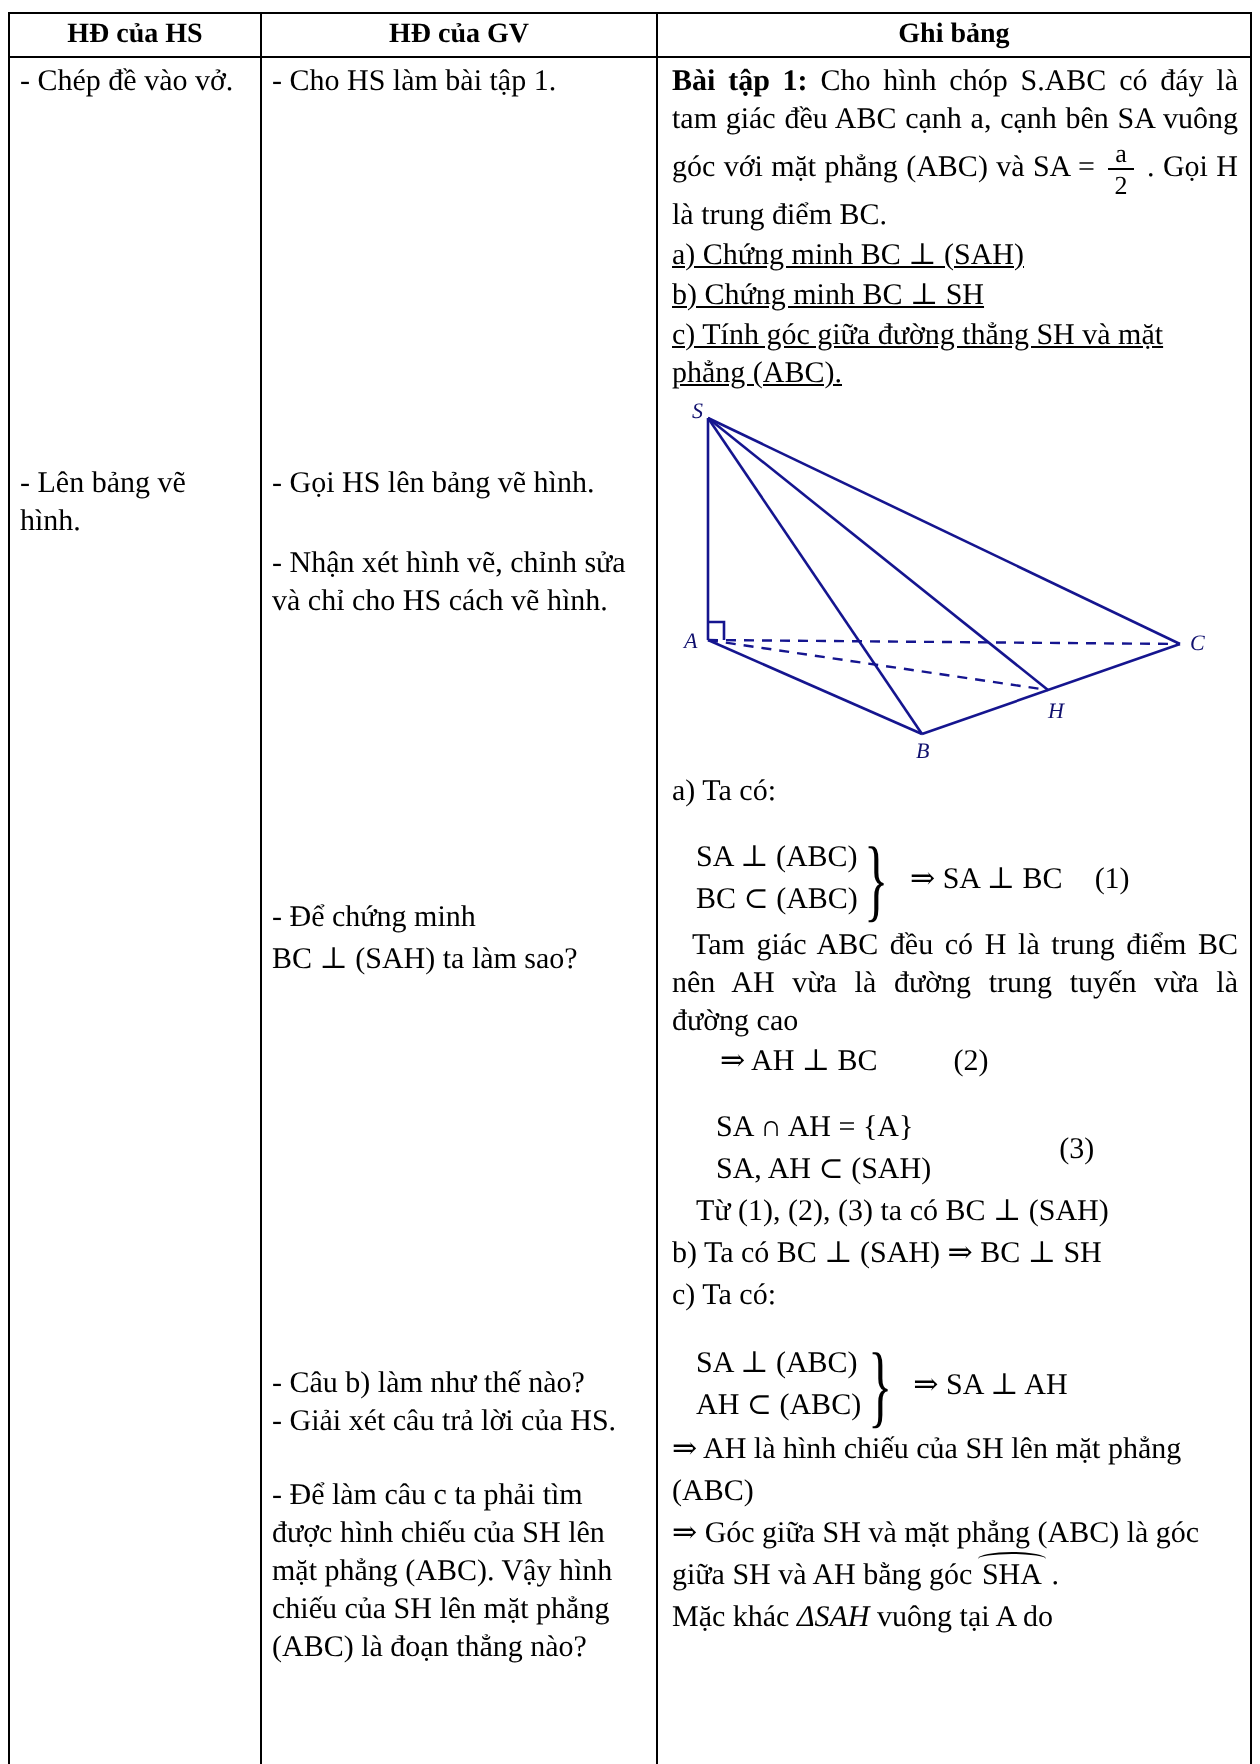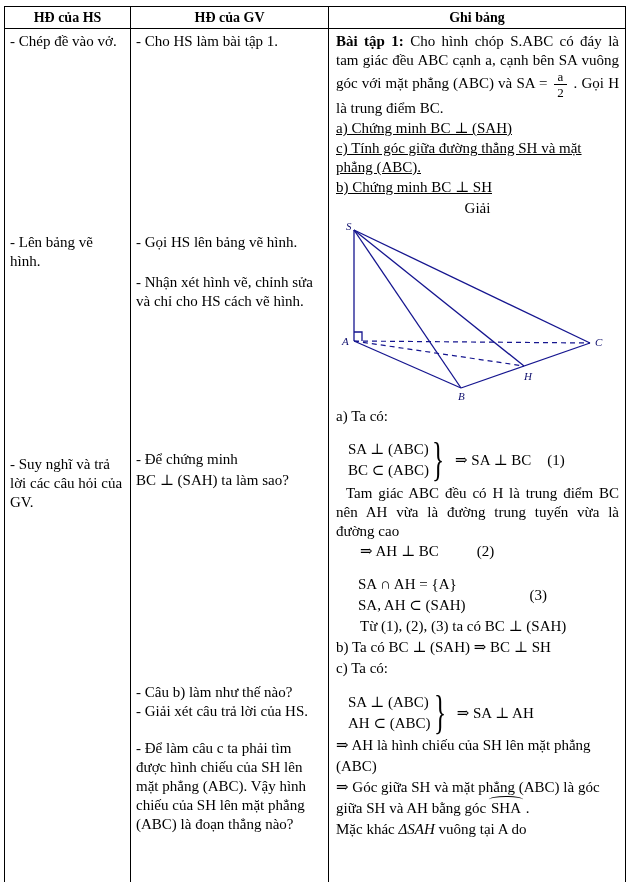--- a/index.html
+++ b/index.html
@@ -98,8 +98,8 @@
         </p>
 
         <div class="qline">a) Chứng minh BC ⊥ (SAH)</div>
+        <div class="qline">b) Chứng minh BC ⊥ SH</div>
         <div class="qline">c) Tính góc giữa đường thẳng SH và mặt phẳng (ABC).</div>
-        <div class="qline">b) Chứng minh BC ⊥ SH</div>
 
         <div class="giai">Giải</div>
 

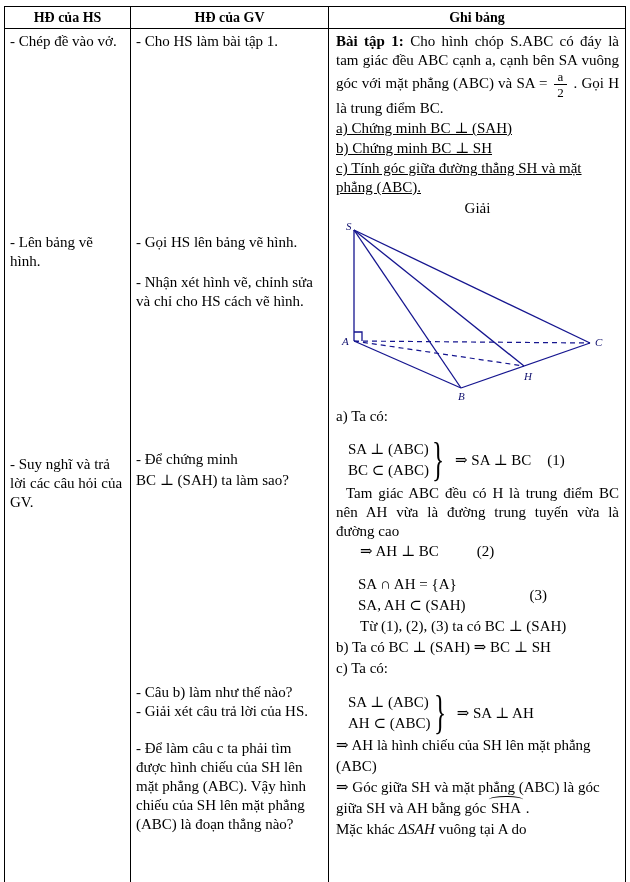--- a/index.html
+++ b/index.html
@@ -101,7 +101,6 @@
         <div class="qline">b) Chứng minh BC ⊥ SH</div>
         <div class="qline">c) Tính góc giữa đường thẳng SH và mặt phẳng (ABC).</div>
 
-        <div class="giai">Giải</div>
 
         <div class="fig-wrap">
           <svg width="268" height="182" viewBox="0 0 268 182">

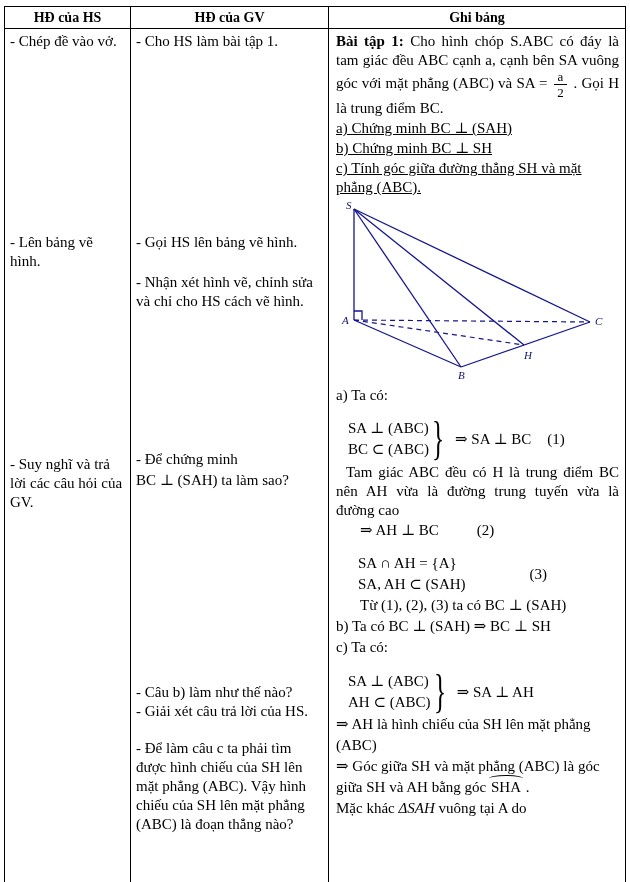--- a/index.html
+++ b/index.html
@@ -71,7 +71,6 @@
     <div class="cell c1">
       <div class="blk" style="top:3px">- Chép đề vào vở.</div>
       <div class="blk" style="top:204px">- Lên bảng vẽ hình.</div>
-      <div class="blk" style="top:426px">- Suy nghĩ và trả lời các câu hỏi của GV.</div>
     </div>
 
     <div class="cell c2">

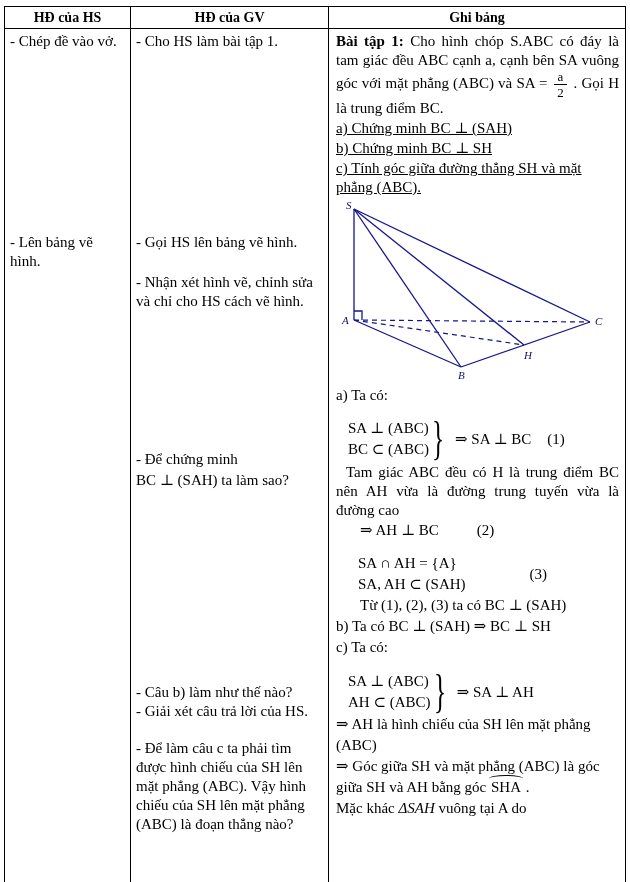--- a/index.html
+++ b/index.html
@@ -46,7 +46,7 @@
   .tagfar { margin-left:38px; }
   .para { text-align:justify; text-indent:10px; margin-top:2px; }
   .ind24 { margin-left:24px; line-height:21px; }
-  .ind10 { margin-left:24px; line-height:21px; }
+  .ind10 { margin-left:12px; line-height:21px; }
   .sys3 { margin-left:22px;gap:48px; }
   .it { font-style:italic; }
   .hat { position:relative; display:inline-block; padding:0 1px; }

